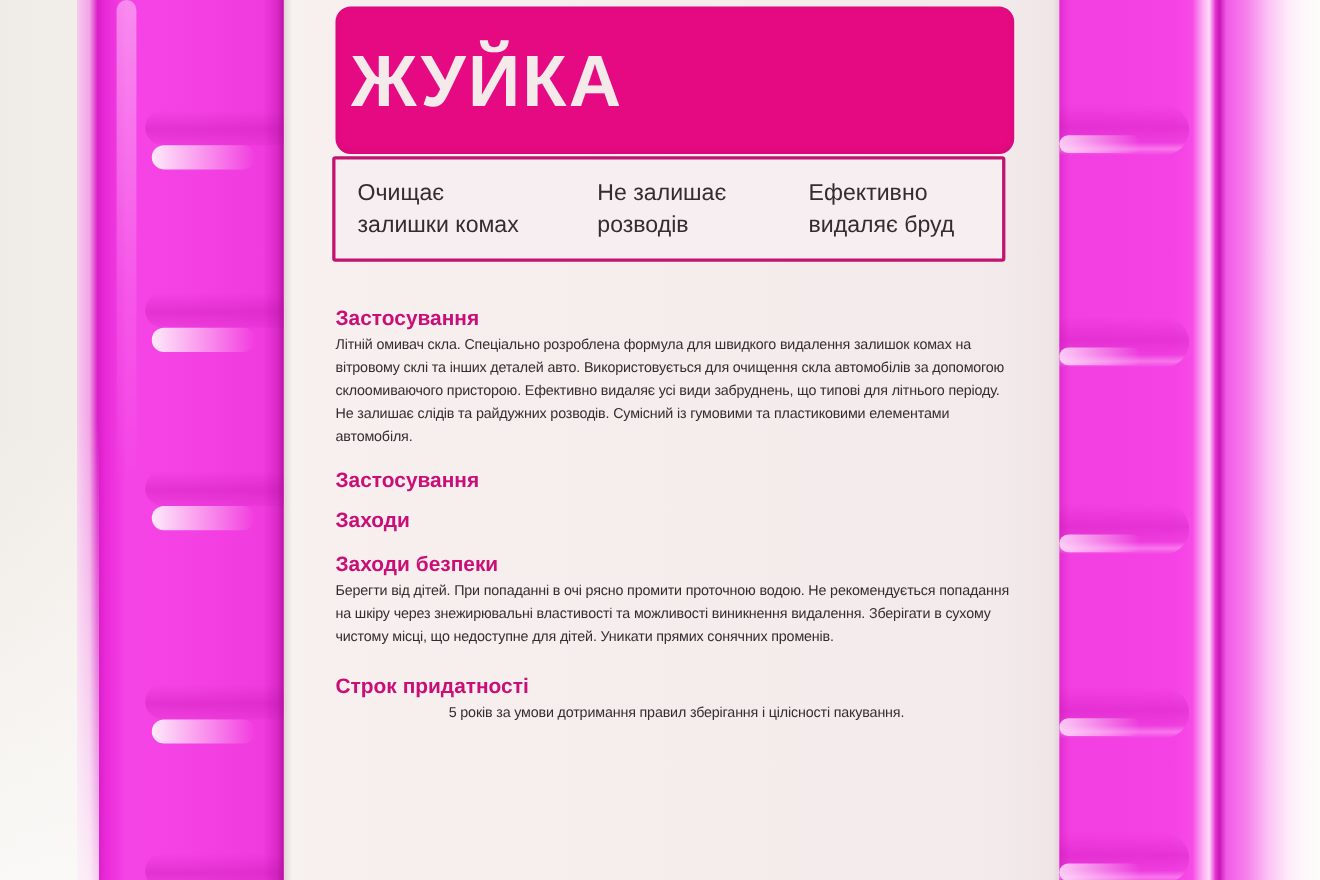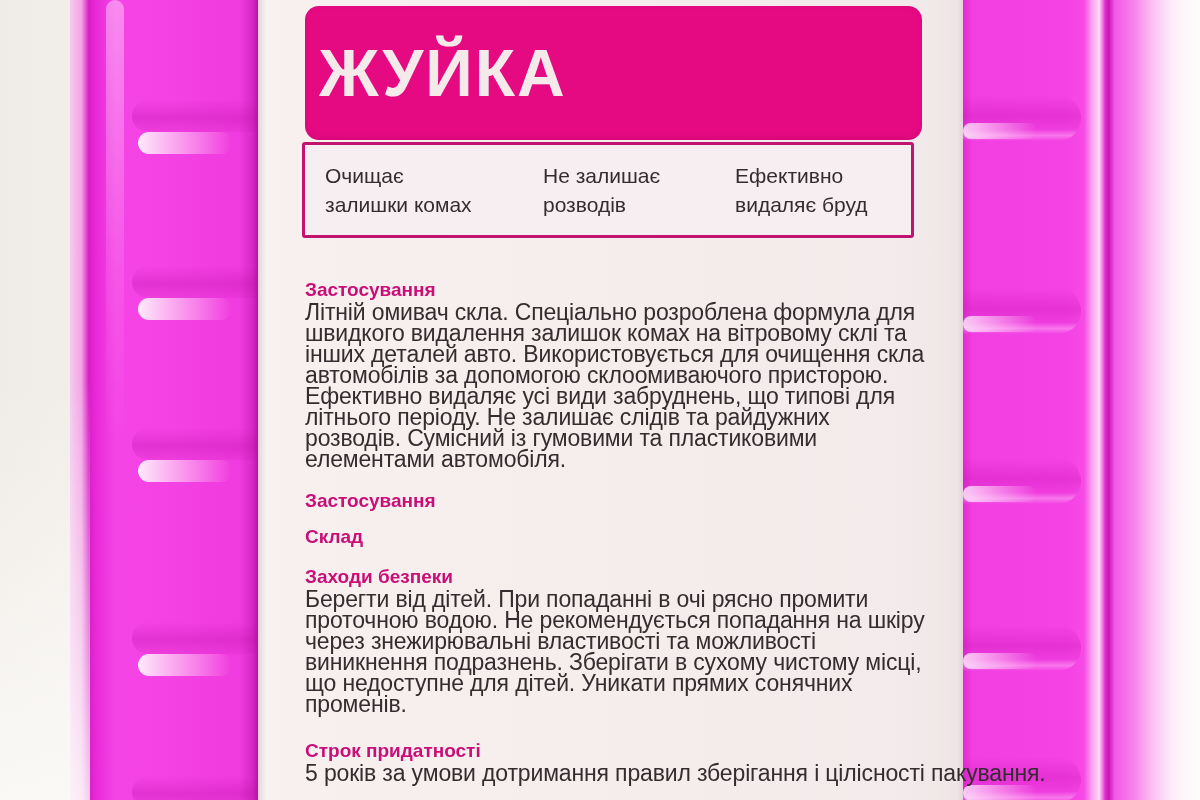--- a/index.html
+++ b/index.html
@@ -93,7 +93,7 @@
     font-size:19px; line-height:21px; font-weight:bold; color:#ca0e77; margin:0 0 2px 0;
   }
   .sec-body{
-    font-size:23px; line-height:21px; color:#352c2f; margin:0; letter-spacing:-0.15px;
+    font-size:13px; line-height:21px; color:#352c2f; margin:0; letter-spacing:-0.15px;
   }
   .s5 .sec-body{ white-space:nowrap;text-align:center; }
 </style>

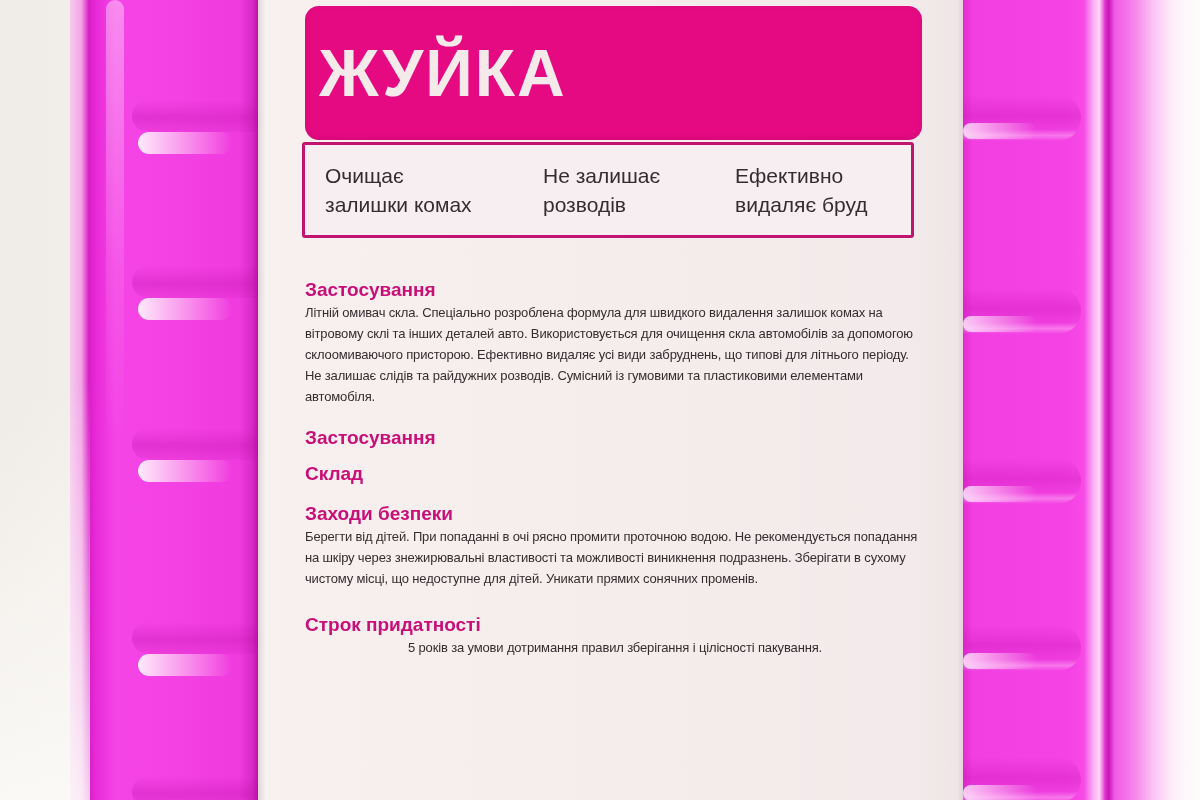--- a/index.html
+++ b/index.html
@@ -146,7 +146,7 @@
       </div>
 
       <div class="section s3">
-        <p class="sec-heading">Склад</p>
+        <p class="sec-heading">Заходи</p>
       </div>
 
       <div class="section s4">

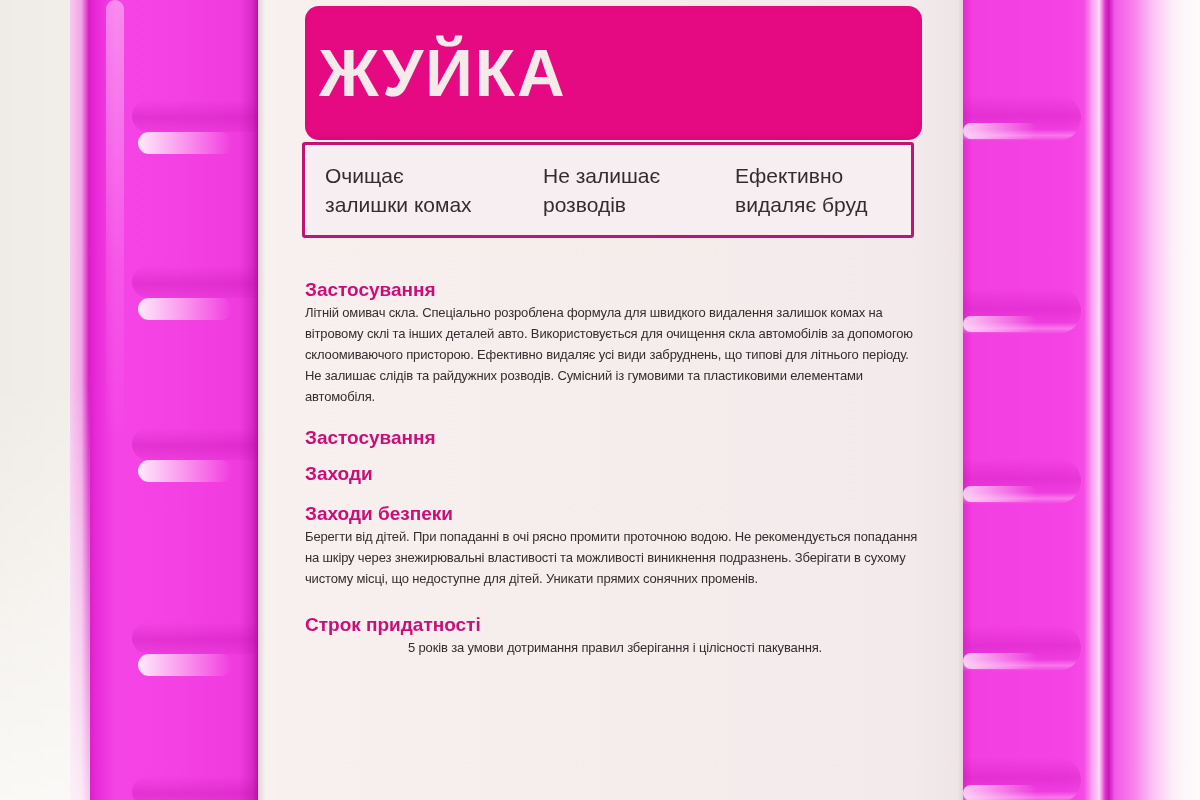--- a/index.html
+++ b/index.html
@@ -151,7 +151,7 @@
 
       <div class="section s4">
         <p class="sec-heading">Заходи безпеки</p>
-        <p class="sec-body">Берегти від дітей. При попаданні в очі рясно промити проточною водою. Не рекомендується попадання на шкіру через знежирювальні властивості та можливості виникнення подразнень. Зберігати в сухому чистому місці, що недоступне для дітей. Уникати прямих сонячних променів.</p>
+        <p class="sec-body">Берегти від дітей. При попаданні в очі рясно промити проточною водою. Не рекомендується попадання на шкіру через знежирювальні властивості та можливості виникнення видалення. Зберігати в сухому чистому місці, що недоступне для дітей. Уникати прямих сонячних променів.</p>
       </div>
 
       <div class="section s5">

